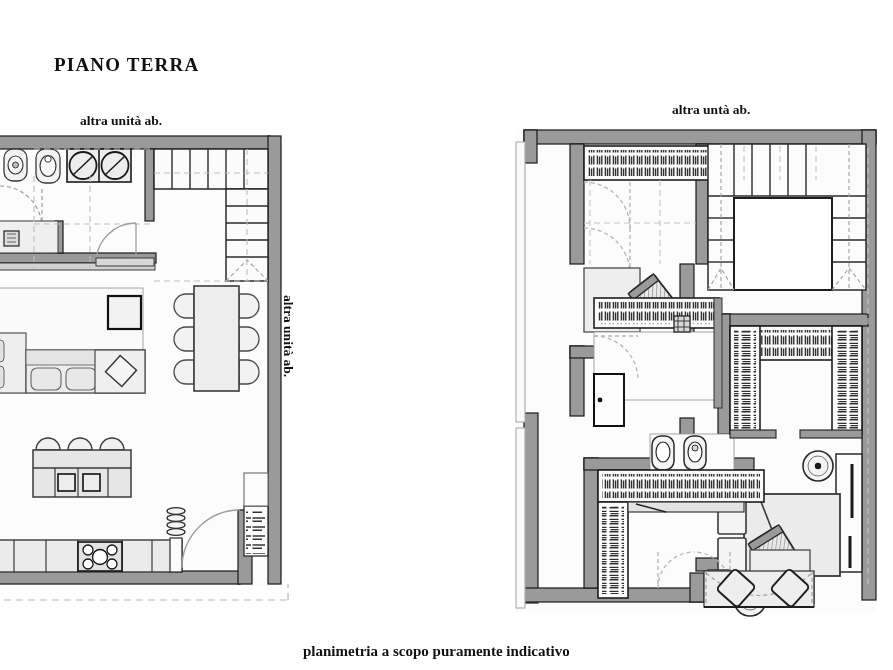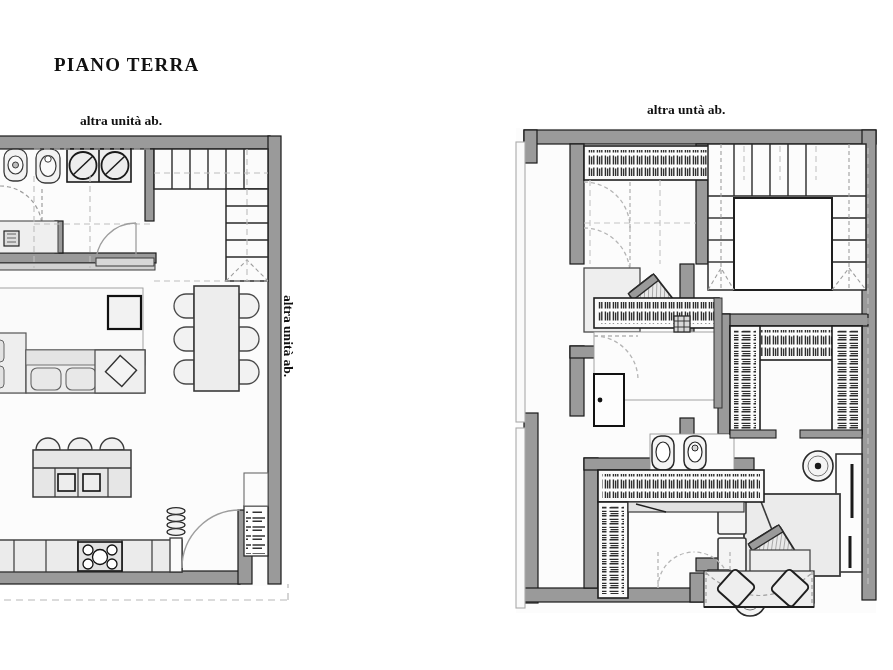--- a/index.html
+++ b/index.html
@@ -19,7 +19,7 @@
     font-family:"Liberation Serif",serif;color:#111;white-space:nowrap;
   }
   #note-left{left:80px;top:113px;}
-  #note-right{left:647px;top:102px;}
+  #note-right{left:672px;top:102px;}
   #note-vert{left:296px;top:295px;transform-origin:left top;
              transform:rotate(90deg);}
   #caption{position:absolute;left:303px;top:643px;font-weight:bold;

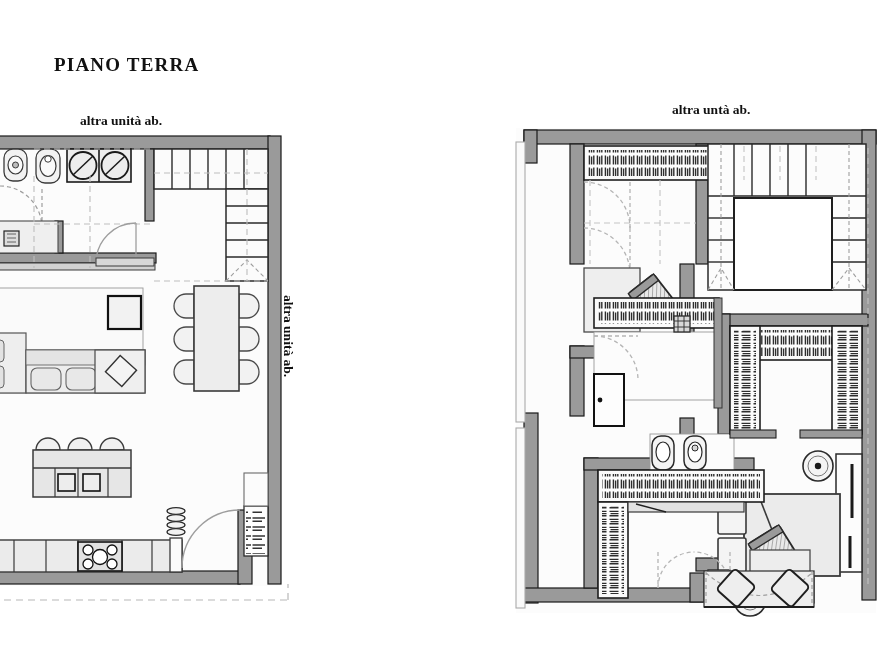--- a/index.html
+++ b/index.html
@@ -42,6 +42,7 @@
   <div class="note" id="note-right">altra untà ab.</div>
   <div class="note" id="note-vert">altra unità ab.</div>
 
+  <div id="caption">planimetria a scopo puramente indicativo</div>
 
   <div class="svg-wrap" id="svg-left">
   <svg width="300" height="480" viewBox="0 0 300 480" xmlns="http://www.w3.org/2000/svg">

